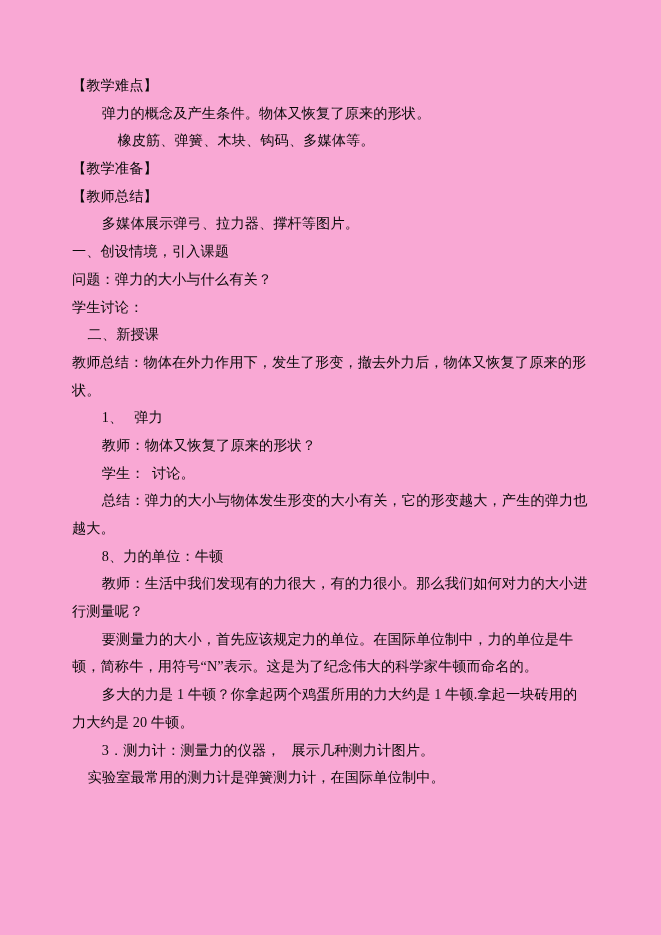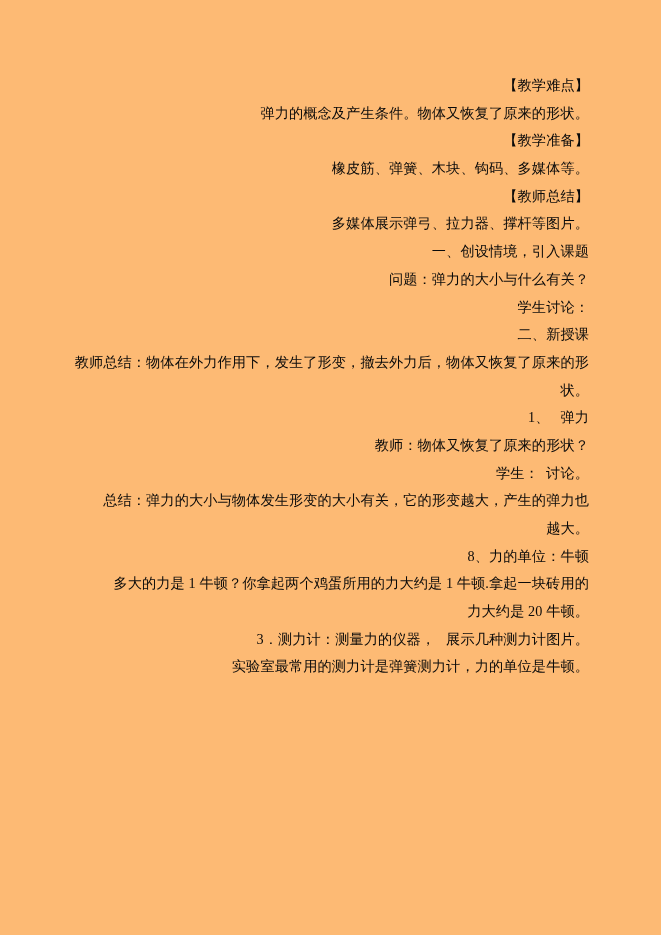--- a/index.html
+++ b/index.html
@@ -20,9 +20,8 @@
     height: 935px;
     box-sizing: border-box;
     padding: 72px 72px 40px 72px;
-    background: #fdba74;
+    background: #f9a8d4;
     overflow: hidden;
-    text-align: right;
   }
   .doc-body {
     font-size: 14.2px;

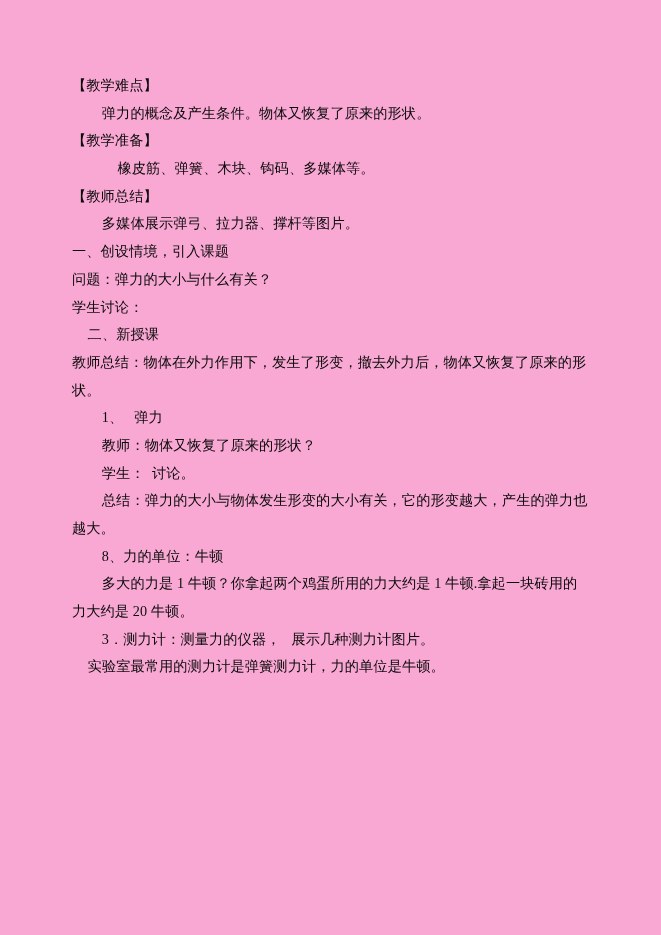--- a/index.html
+++ b/index.html
@@ -49,8 +49,8 @@
 
     <p class="blk ind-0">【教学难点】</p>
     <p class="blk ind-2">弹力的概念及产生条件。物体又恢复了原来的形状。</p>
+    <p class="blk ind-3">橡皮筋、弹簧、木块、钩码、多媒体等。</p>
     <p class="blk ind-0">【教学准备】</p>
-    <p class="blk ind-3">橡皮筋、弹簧、木块、钩码、多媒体等。</p>
     <p class="blk ind-0">【教师总结】</p>
     <p class="blk ind-2">多媒体展示弹弓、拉力器、撑杆等图片。</p>
     <p class="blk ind-0">一、创设情境，引入课题</p>

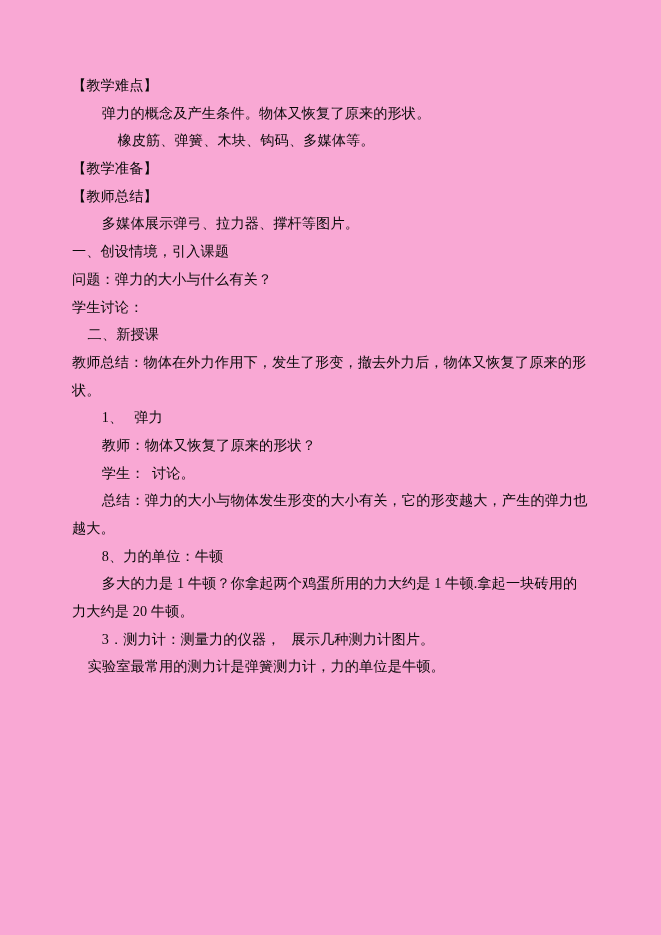--- a/index.html
+++ b/index.html
@@ -63,6 +63,7 @@
     <p class="blk ind-2">学生：  讨论。</p>
     <p class="blk ind-2">总结：弹力的大小与物体发生形变的大小有关，它的形变越大，产生的弹力也越大。</p>
     <p class="blk ind-2">8、力的单位：牛顿</p>
+    <p class="blk ind-2">教师：生活中我们发现有的力很大，有的力很小。那么我们如何对力的大小进行测量呢？</p>
     <p class="blk ind-2">多大的力是 1 牛顿？你拿起两个鸡蛋所用的力大约是 1 牛顿.拿起一块砖用的力大约是 20 牛顿。</p>
     <p class="blk ind-2">3．测力计：测量力的仪器，   展示几种测力计图片。</p>
     <p class="blk ind-1">实验室最常用的测力计是弹簧测力计，力的单位是牛顿。</p>

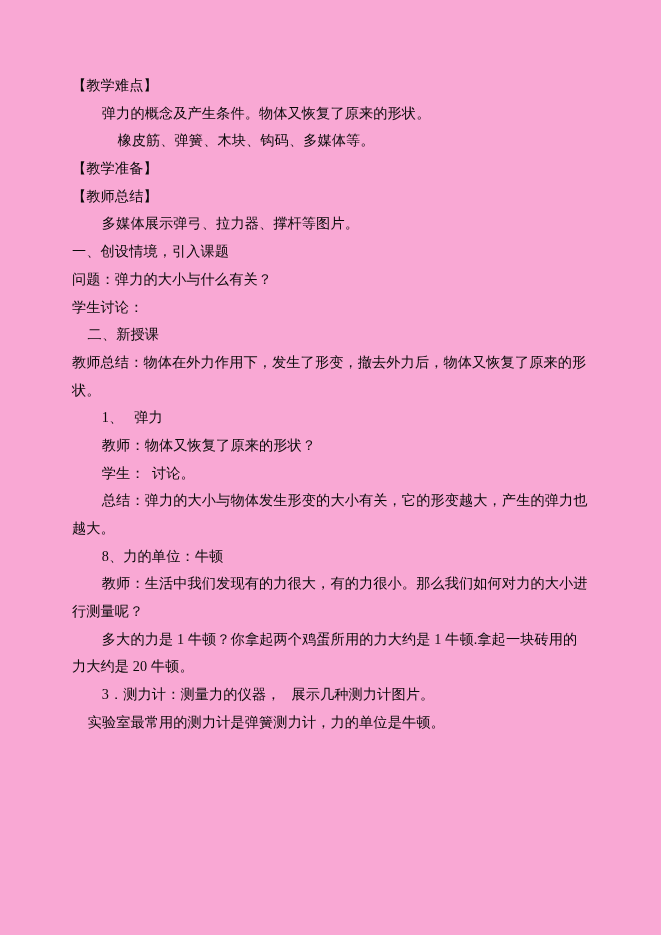--- a/index.html
+++ b/index.html
@@ -64,6 +64,7 @@
     <p class="blk ind-2">总结：弹力的大小与物体发生形变的大小有关，它的形变越大，产生的弹力也越大。</p>
     <p class="blk ind-2">8、力的单位：牛顿</p>
     <p class="blk ind-2">教师：生活中我们发现有的力很大，有的力很小。那么我们如何对力的大小进行测量呢？</p>
+    <p class="blk ind-2">要测量力的大小，首先应该规定力的单位。在国际单位制中，力的单位是牛顿，简称牛，用符号“N”表示。这是为了纪念伟大的科学家牛顿而命名的。</p>
     <p class="blk ind-2">多大的力是 1 牛顿？你拿起两个鸡蛋所用的力大约是 1 牛顿.拿起一块砖用的力大约是 20 牛顿。</p>
     <p class="blk ind-2">3．测力计：测量力的仪器，   展示几种测力计图片。</p>
     <p class="blk ind-1">实验室最常用的测力计是弹簧测力计，力的单位是牛顿。</p>

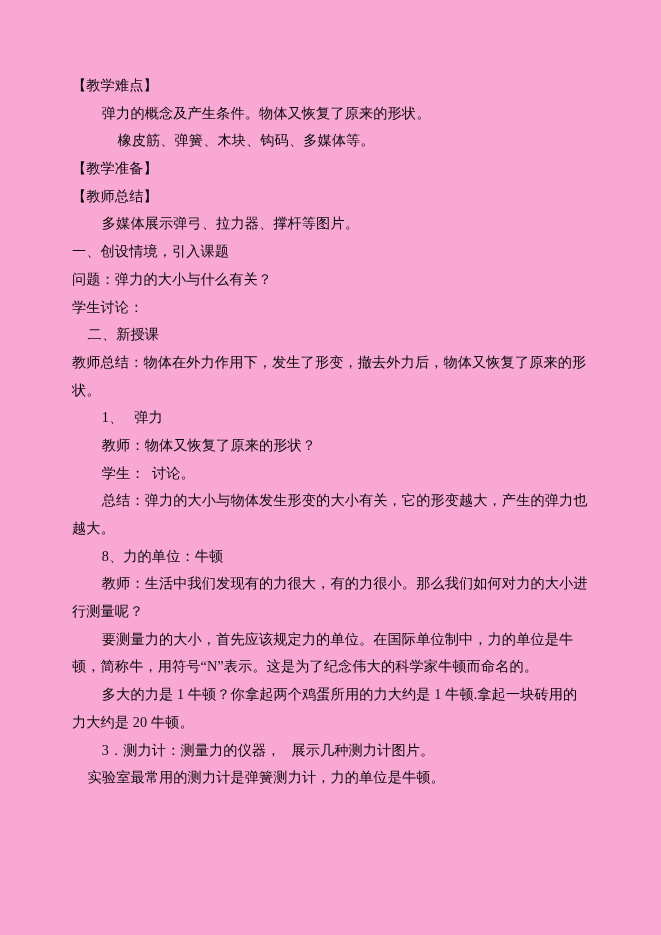--- a/index.html
+++ b/index.html
@@ -67,7 +67,7 @@
     <p class="blk ind-2">要测量力的大小，首先应该规定力的单位。在国际单位制中，力的单位是牛顿，简称牛，用符号“N”表示。这是为了纪念伟大的科学家牛顿而命名的。</p>
     <p class="blk ind-2">多大的力是 1 牛顿？你拿起两个鸡蛋所用的力大约是 1 牛顿.拿起一块砖用的力大约是 20 牛顿。</p>
     <p class="blk ind-2">3．测力计：测量力的仪器，   展示几种测力计图片。</p>
-    <p class="blk ind-1">实验室最常用的测力计是弹簧测力计，力的单位是牛顿。</p>
+    <p class="blk ind-1">实验室最常用的测力计是弹簧测力计，在国际单位制中。</p>
 
   </div>
 </div>

